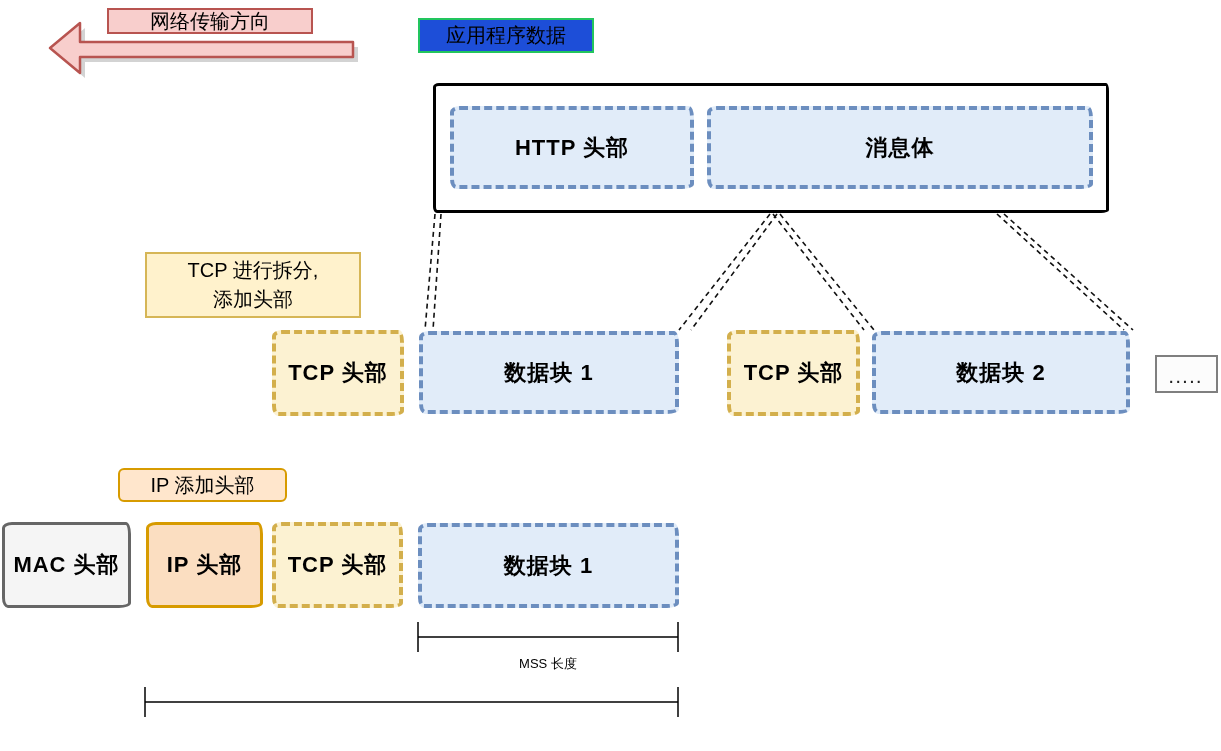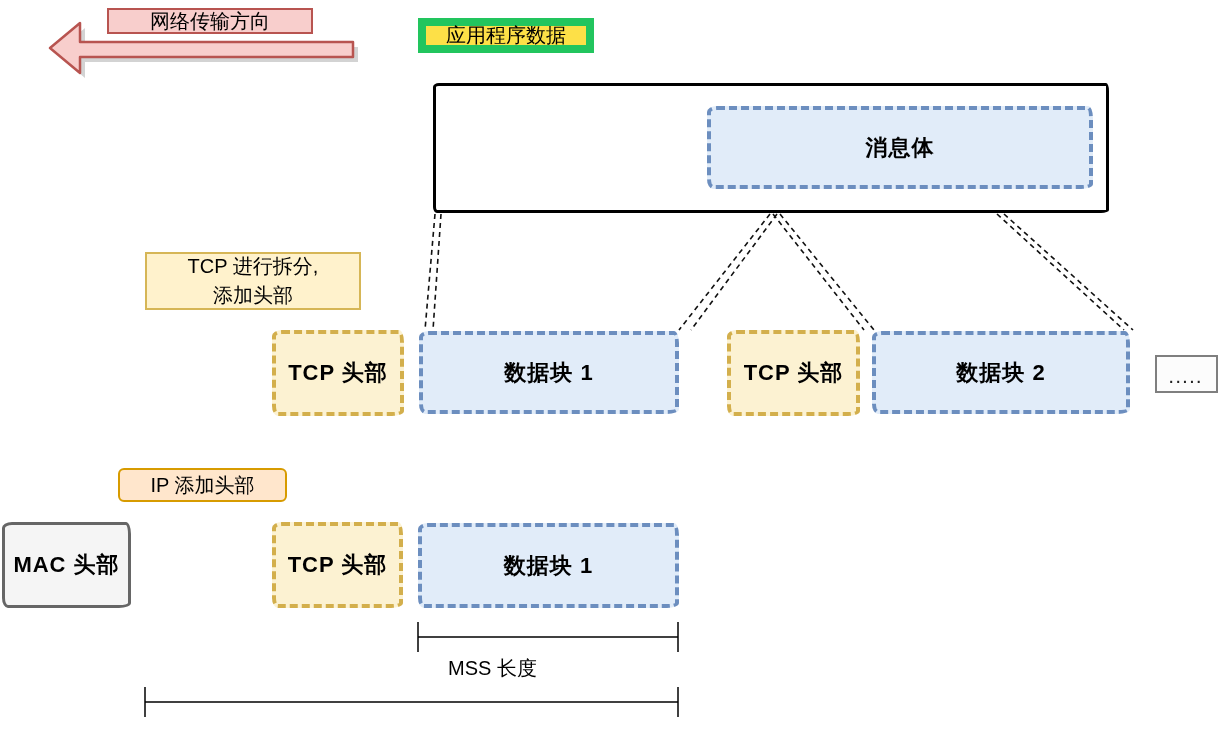--- a/index.html
+++ b/index.html
@@ -26,7 +26,7 @@
     line-height: 1.45;
   }
   .note-red    { background: #F8CECC; border: 2px solid #B85450; }
-  .note-blue   { background: #fde047; border: 8px solid #22c55e; }
+  .note-blue   { background: #1d4ed8; border: 2px solid #22c55e; }
   .note-yellow { background: #FFF2CC; border: 2px solid #D6B656; }
   .note-orange { background: #FFE6CC; border: 2px solid #D79B00; }
   

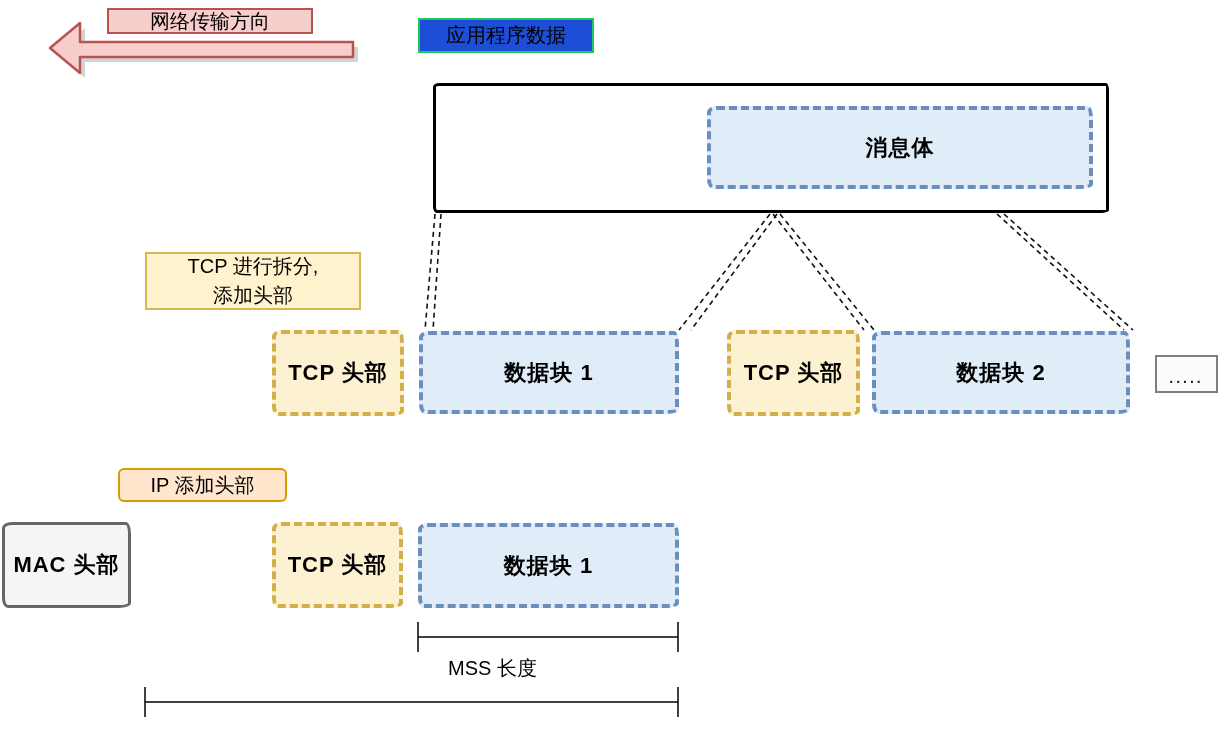--- a/index.html
+++ b/index.html
@@ -109,6 +109,9 @@
 
   <div class="box big-frame" style="left:433px; top:83px; width:676px; height:130px;"></div>
 
+  <div class="box cell cell-blue-dash sketch" style="left:450px; top:106px; width:244px; height:83px;">
+    <span>HTTP 头部</span>
+  </div>
 
   <div class="box cell cell-blue-dash sketch" style="left:707px; top:106px; width:386px; height:83px;">
     <span>消息体</span>

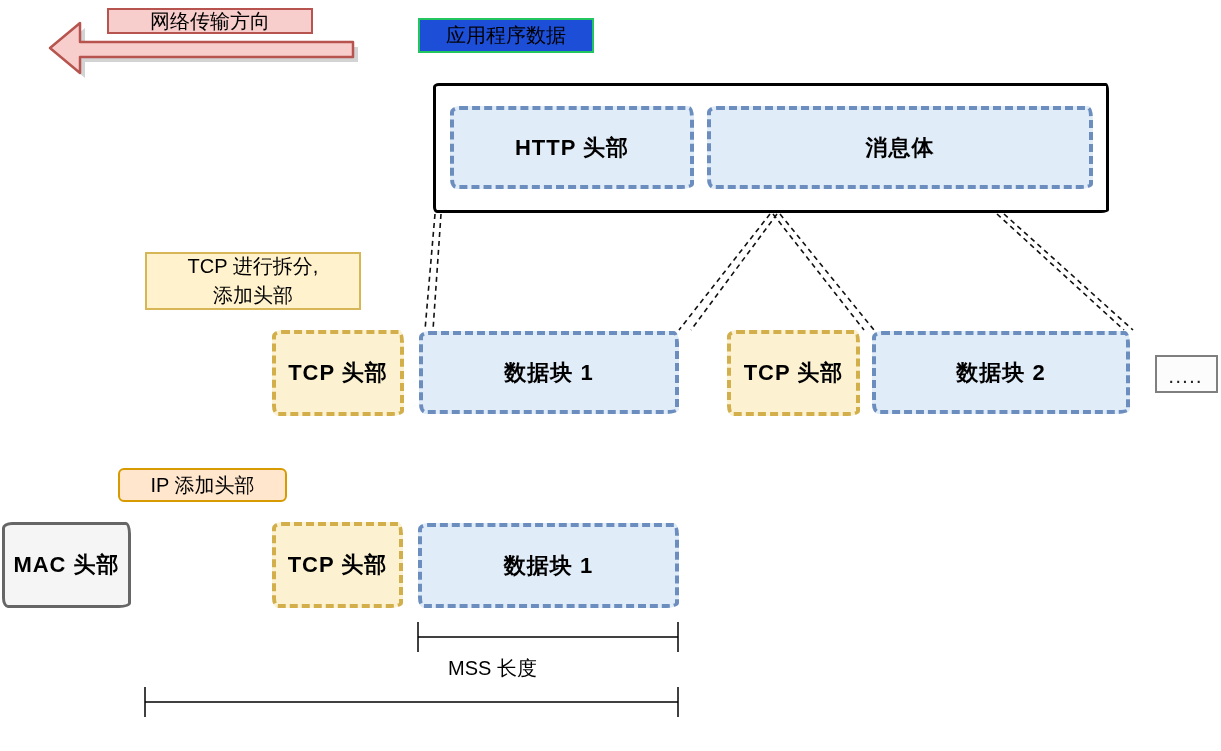--- a/index.html
+++ b/index.html
@@ -117,7 +117,7 @@
     <span>消息体</span>
   </div>
 
-  <div class="box note note-yellow" style="left:145px; top:252px; width:216px; height:58px; flex-direction:column;">
+  <div class="box note note-yellow" style="left:145px; top:252px; width:216px; height:66px; flex-direction:column;">
     <div>TCP 进行拆分,</div>
     <div>添加头部</div>
   </div>

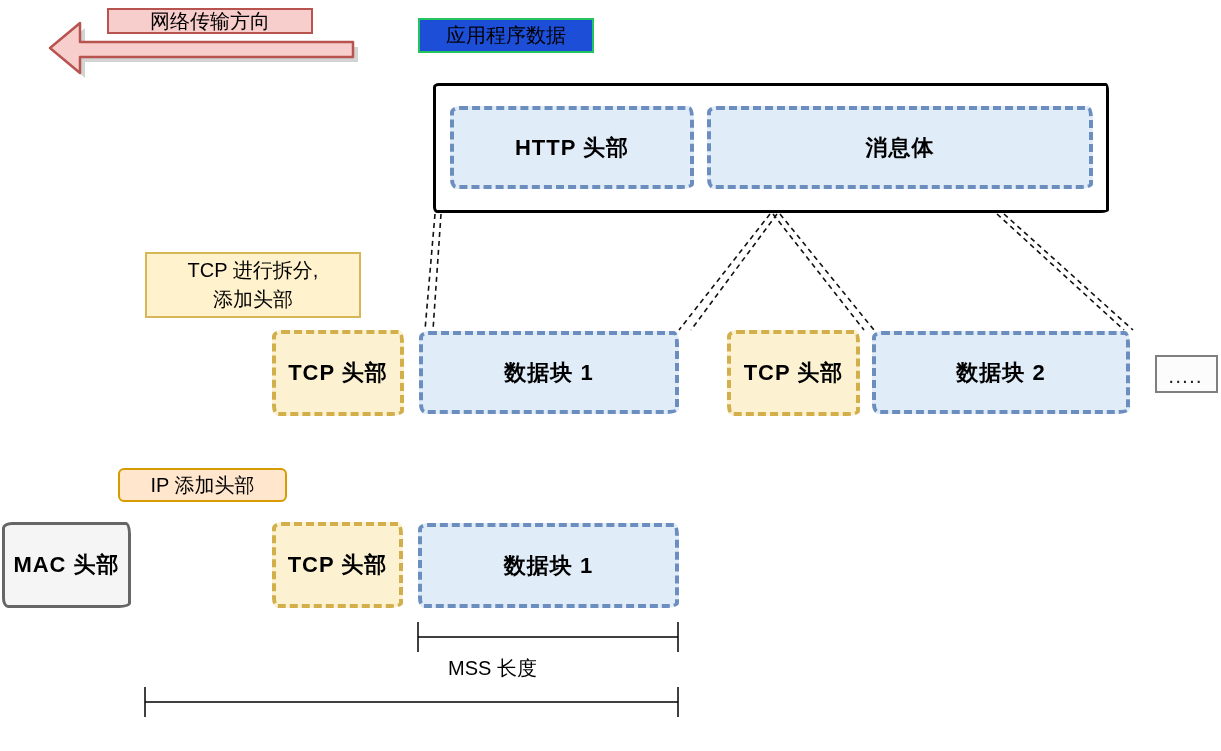--- a/index.html
+++ b/index.html
@@ -147,6 +147,9 @@
   <div class="box cell cell-gray-solid sketch" style="left:2px; top:522px; width:129px; height:86px;">
     <span>MAC 头部</span>
   </div>
+  <div class="box cell cell-orange-solid sketch" style="left:146px; top:522px; width:117px; height:86px;">
+    <span>IP 头部</span>
+  </div>
   <div class="box cell cell-yellow-dash sketch" style="left:272px; top:522px; width:131px; height:86px;">
     <span>TCP 头部</span>
   </div>

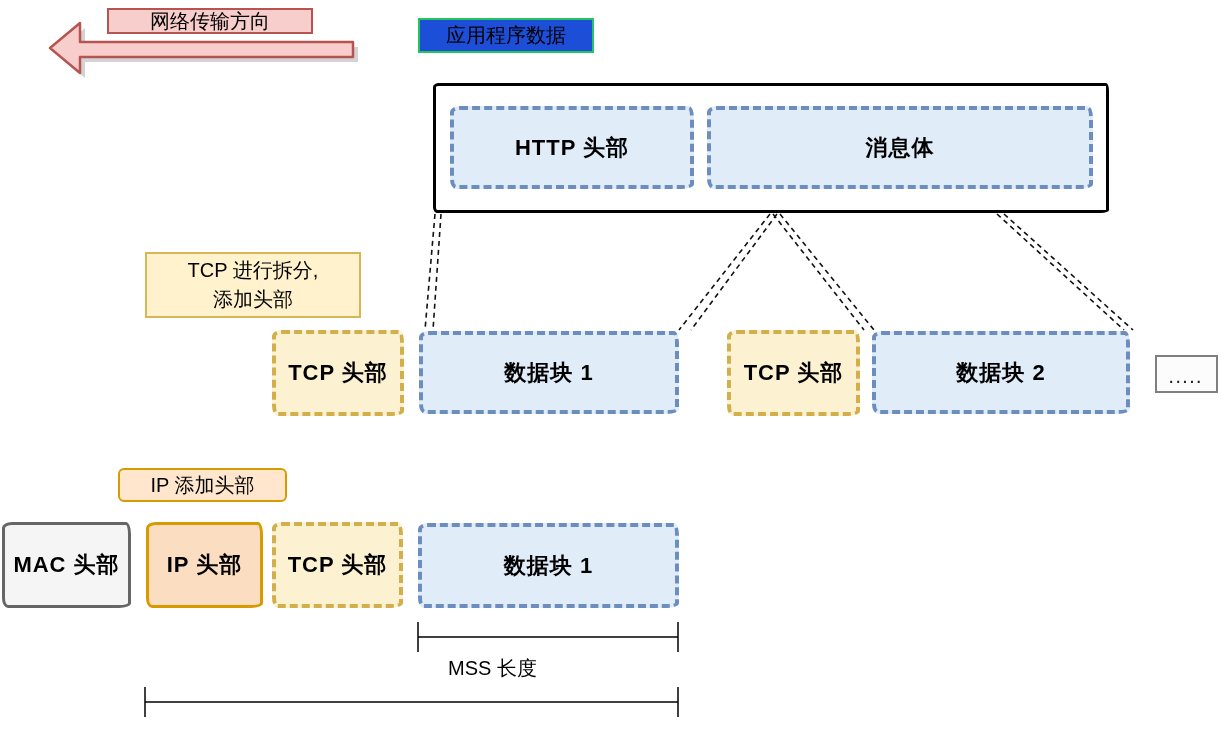--- a/index.html
+++ b/index.html
@@ -57,7 +57,8 @@
   }
   .measure-label {
     position: absolute;
-    font-size: 20px;
+    font-size: 13px;
+    text-align: center;
   }
   svg.overlay {
     position: absolute;

